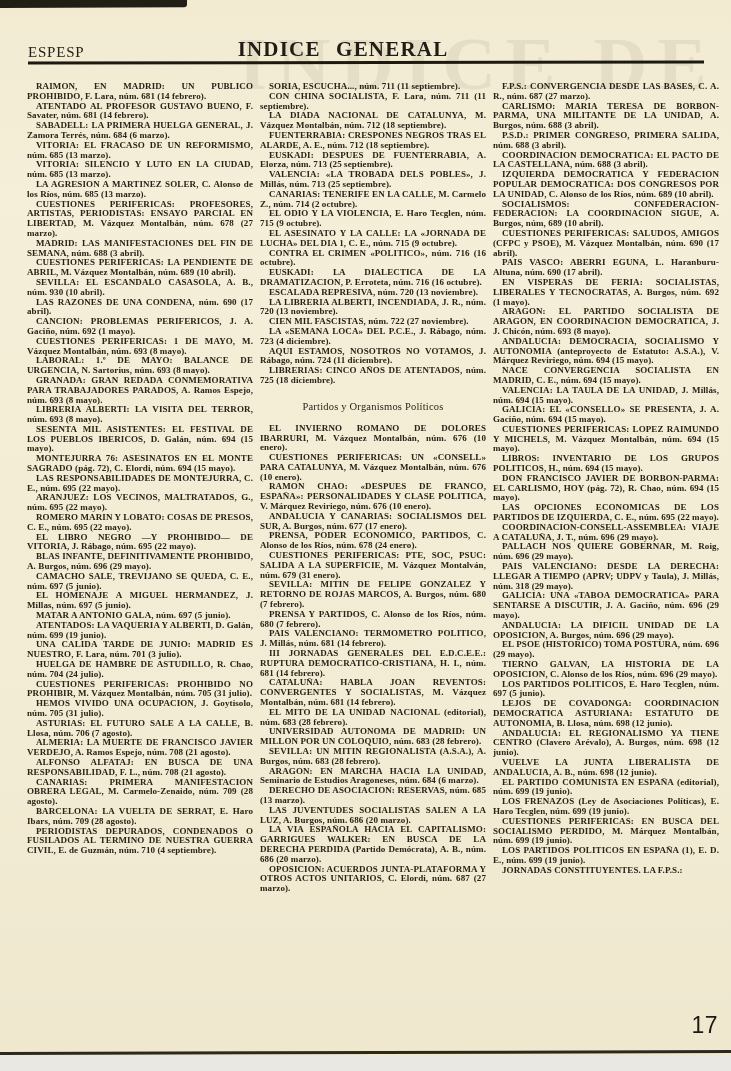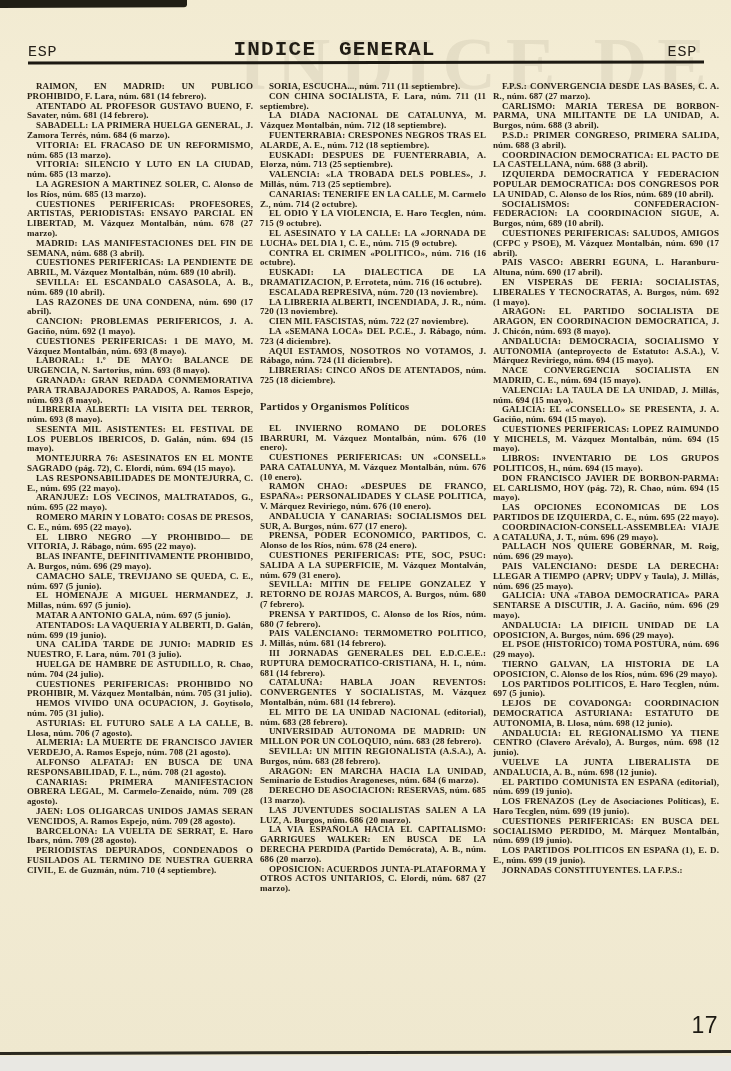--- a/index.html
+++ b/index.html
@@ -26,10 +26,9 @@
     pointer-events:none;user-select:none;
   }
   header{
-    position:absolute;left:28px;right:34px;top:34px;height:26px;
-    display:flex;align-items:flex-end;justify-content:space-between;
+    position:absolute;left:28px;right:17px;top:34px;height:26px;
+    display:flex;align-items:flex-end;justify-content:flex-start;
     color:#26211a;
-    font-family:Liberation Mono, monospace;
   }
   .esp{font-size:15px;letter-spacing:0.8px;line-height:1;}
   .title{

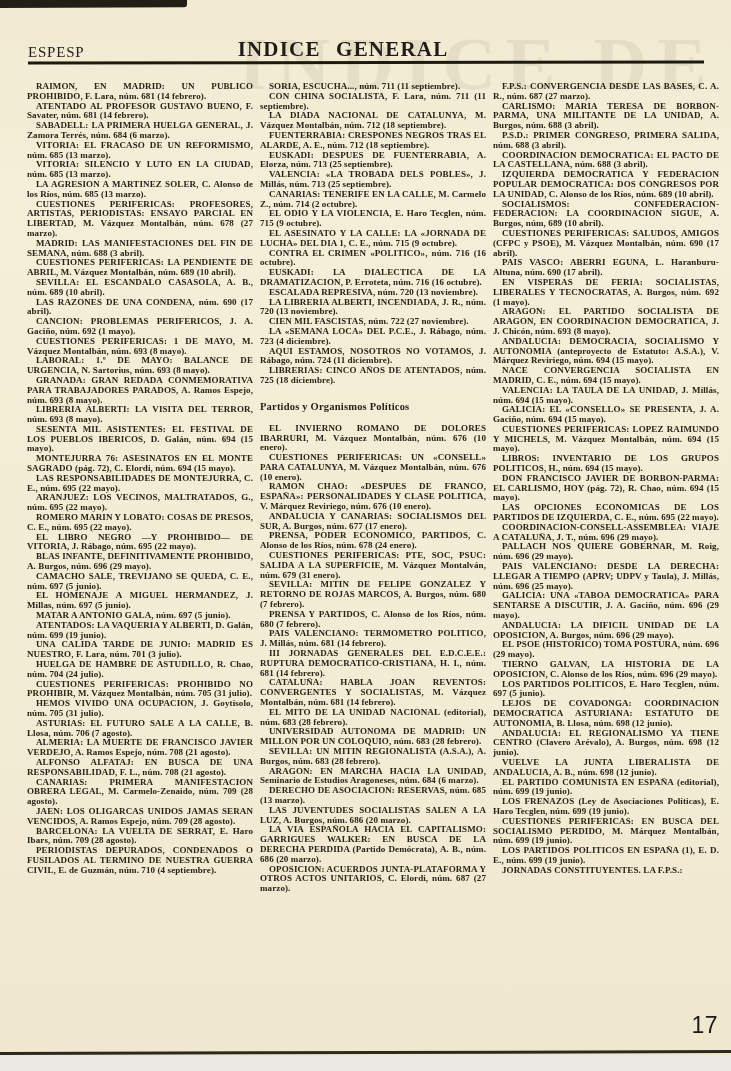--- a/index.html
+++ b/index.html
@@ -92,7 +92,7 @@
         <p class="entry">CUESTIONES PERIFERICAS: PROFESORES, ARTISTAS, PERIODISTAS: ENSAYO PARCIAL EN LIBERTAD, M. Vázquez Montalbán, núm. 678 (27 marzo).</p>
         <p class="entry">MADRID: LAS MANIFESTACIONES DEL FIN DE SEMANA, núm. 688 (3 abril).</p>
         <p class="entry">CUESTIONES PERIFERICAS: LA PENDIENTE DE ABRIL, M. Vázquez Montalbán, núm. 689 (10 abril).</p>
-        <p class="entry">SEVILLA: EL ESCANDALO CASASOLA, A. B., núm. 689 (10 abril).</p>
+        <p class="entry">SEVILLA: EL ESCANDALO CASASOLA, A. B., núm. 930 (10 abril).</p>
         <p class="entry">LAS RAZONES DE UNA CONDENA, núm. 690 (17 abril).</p>
         <p class="entry">CANCION: PROBLEMAS PERIFERICOS, J. A. Gaciño, núm. 692 (1 mayo).</p>
         <p class="entry">CUESTIONES PERIFERICAS: 1 DE MAYO, M. Vázquez Montalbán, núm. 693 (8 mayo).</p>

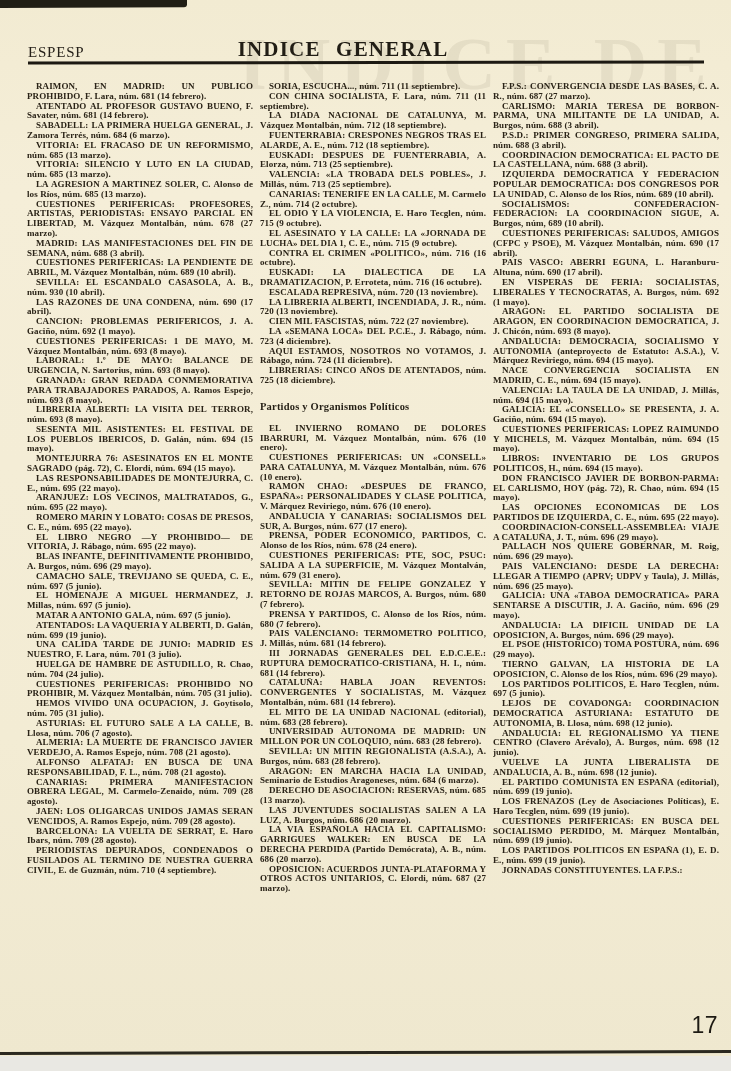--- a/index.html
+++ b/index.html
@@ -55,7 +55,7 @@
   }
   .section-heading{
     margin:15px 0 11px 0;font-size:10.5px;line-height:12px;
-    font-weight:bold;color:#241f15;letter-spacing:0.2px;
+    font-weight:normal;color:#241f15;letter-spacing:0.2px;text-align:center;
   }
   .page-number{
     position:absolute;right:13px;top:1012px;

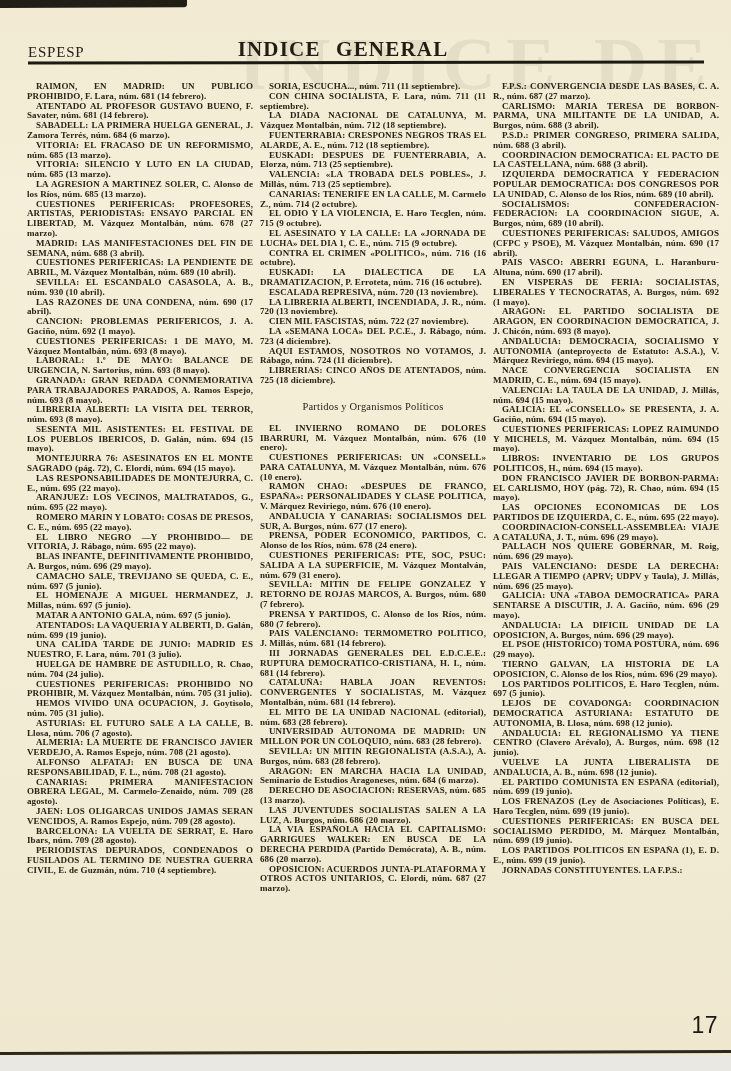--- a/index.html
+++ b/index.html
@@ -182,7 +182,7 @@
         <p class="entry">LAS OPCIONES ECONOMICAS DE LOS PARTIDOS DE IZQUIERDA, C. E., núm. 695 (22 mayo).</p>
         <p class="entry">COORDINACION-CONSELL-ASSEMBLEA: VIAJE A CATALUÑA, J. T., núm. 696 (29 mayo).</p>
         <p class="entry">PALLACH NOS QUIERE GOBERNAR, M. Roig, núm. 696 (29 mayo).</p>
-        <p class="entry">PAIS VALENCIANO: DESDE LA DERECHA: LLEGAR A TIEMPO (APRV; UDPV y Taula), J. Millás, núm. 696 (25 mayo).</p>
+        <p class="entry">PAIS VALENCIANO: DESDE LA DERECHA: LLEGAR A TIEMPO (APRV; UDPV y Taula), J. Millás, núm. 318 (29 mayo).</p>
         <p class="entry">GALICIA: UNA «TABOA DEMOCRATICA» PARA SENTARSE A DISCUTIR, J. A. Gaciño, núm. 696 (29 mayo).</p>
         <p class="entry">ANDALUCIA: LA DIFICIL UNIDAD DE LA OPOSICION, A. Burgos, núm. 696 (29 mayo).</p>
         <p class="entry">EL PSOE (HISTORICO) TOMA POSTURA, núm. 696 (29 mayo).</p>

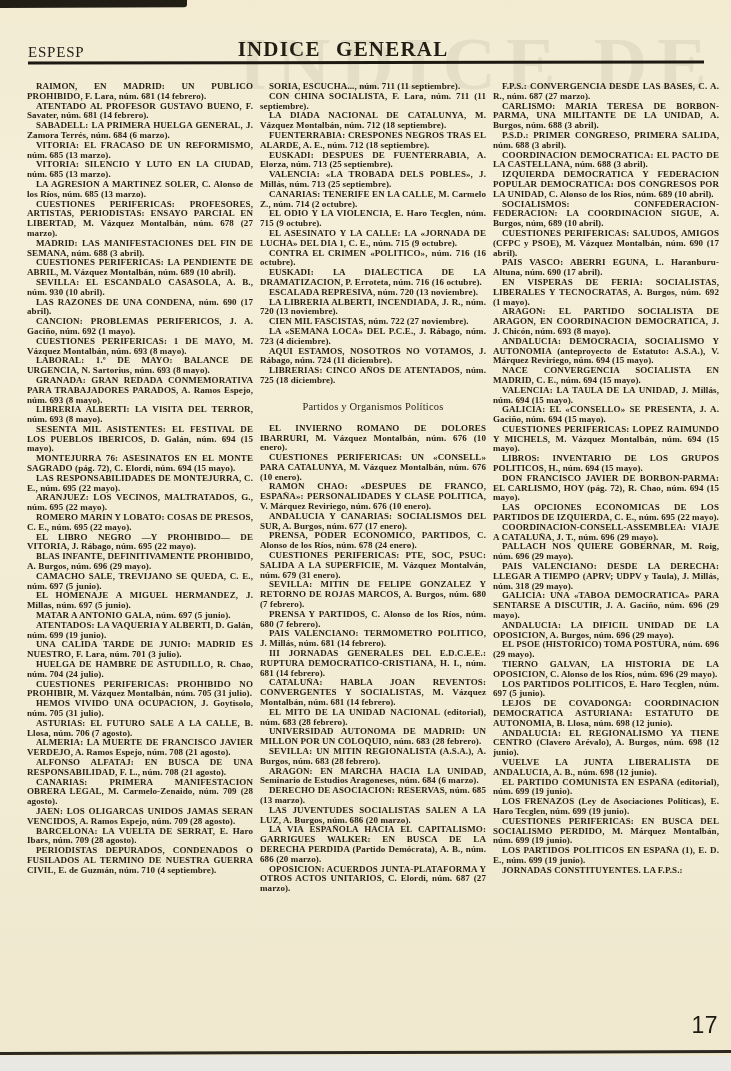--- a/index.html
+++ b/index.html
@@ -118,7 +118,6 @@
         <p class="entry">ALMERIA: LA MUERTE DE FRANCISCO JAVIER VERDEJO, A. Ramos Espejo, núm. 708 (21 agosto).</p>
         <p class="entry">ALFONSO ALFATAJ: EN BUSCA DE UNA RESPONSABILIDAD, F. L., núm. 708 (21 agosto).</p>
         <p class="entry">CANARIAS: PRIMERA MANIFESTACION OBRERA LEGAL, M. Carmelo-Zenaido, núm. 709 (28 agosto).</p>
-        <p class="entry">JAEN: LOS OLIGARCAS UNIDOS JAMAS SERAN VENCIDOS, A. Ramos Espejo, núm. 709 (28 agosto).</p>
         <p class="entry">BARCELONA: LA VUELTA DE SERRAT, E. Haro Ibars, núm. 709 (28 agosto).</p>
         <p class="entry">PERIODISTAS DEPURADOS, CONDENADOS O FUSILADOS AL TERMINO DE NUESTRA GUERRA CIVIL, E. de Guzmán, núm. 710 (4 septiembre).</p>
       </section>

